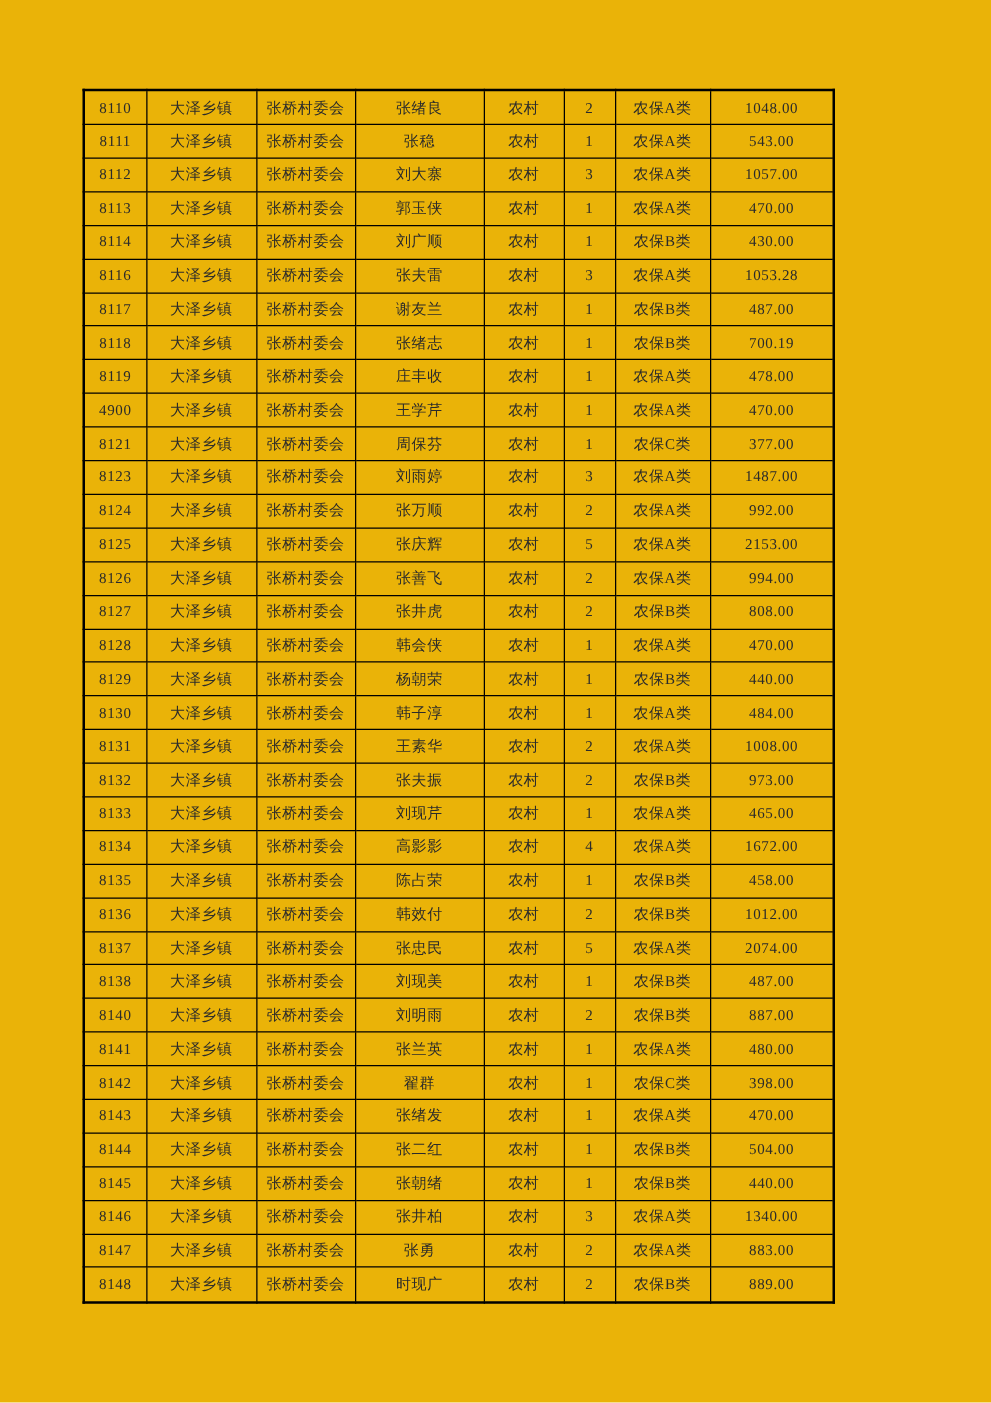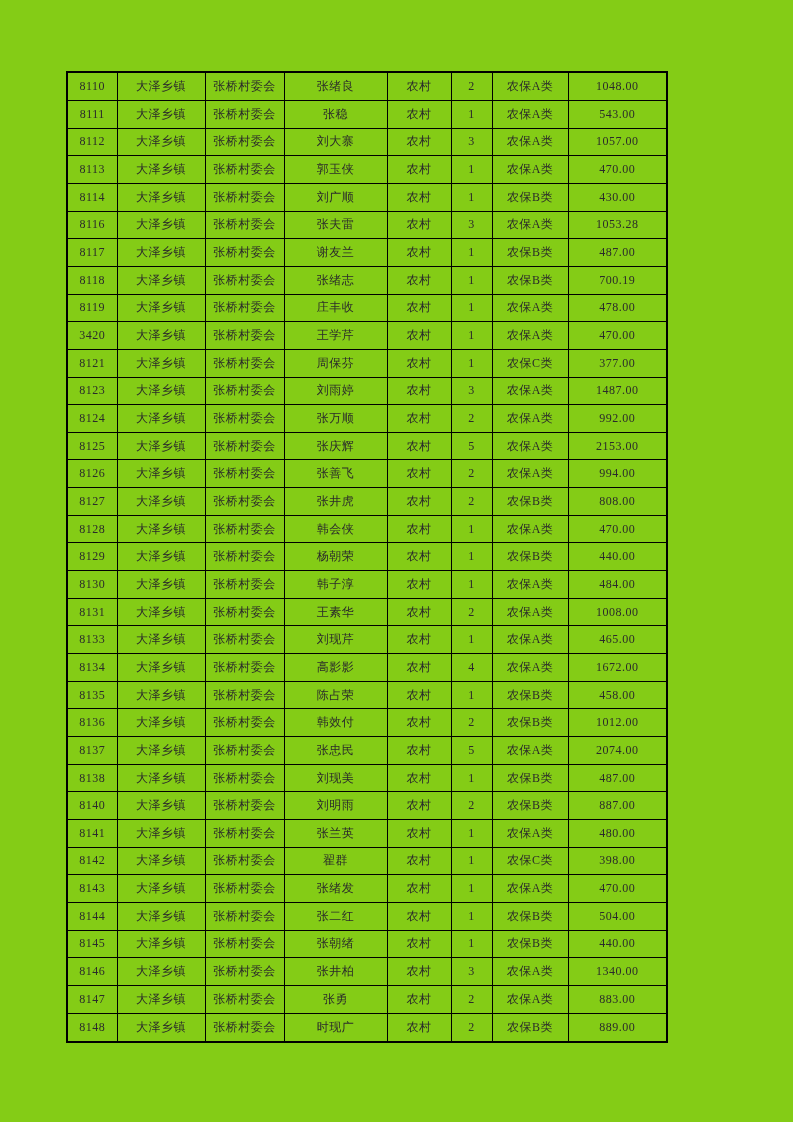--- a/index.html
+++ b/index.html
@@ -11,7 +11,7 @@
     position: relative;
     width: 793px;
     height: 1122px;
-    background: #84cc16;
+    background: #eab308;
     overflow: hidden;
     font-family: "Liberation Serif", "DejaVu Serif", serif;
   }

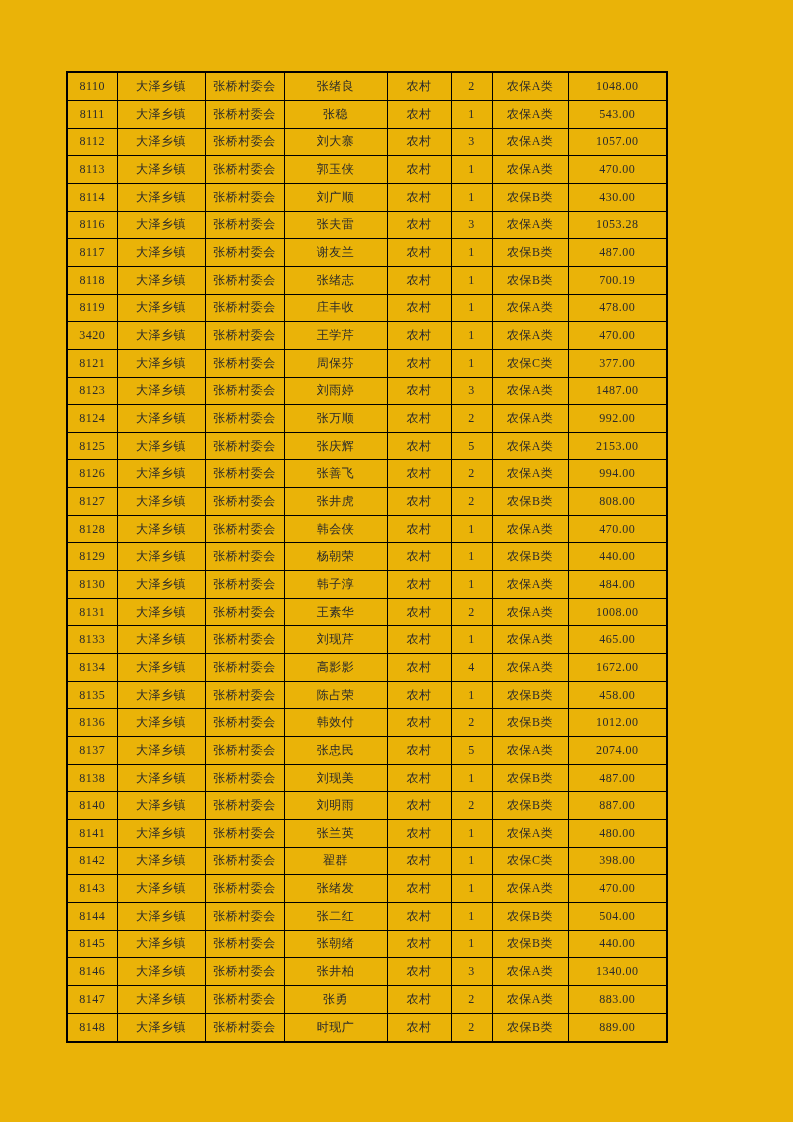--- a/index.html
+++ b/index.html
@@ -152,7 +152,7 @@
           <td>478.00</td>
         </tr>
         <tr>
-          <td>3420</td>
+          <td>4900</td>
           <td>大泽乡镇</td>
           <td>张桥村委会</td>
           <td>王学芹</td>

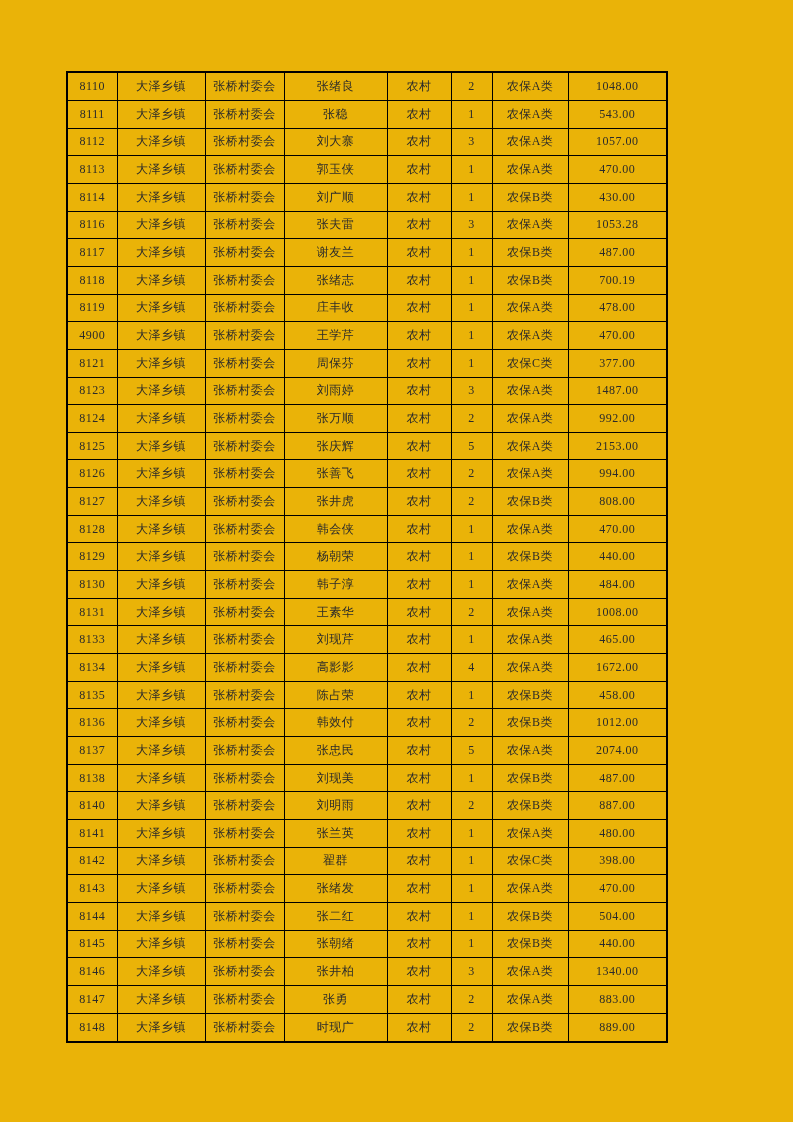--- a/index.html
+++ b/index.html
@@ -262,6 +262,16 @@
           <td>1008.00</td>
         </tr>
         <tr>
+          <td>8132</td>
+          <td>大泽乡镇</td>
+          <td>张桥村委会</td>
+          <td>张夫振</td>
+          <td>农村</td>
+          <td>2</td>
+          <td>农保B类</td>
+          <td>973.00</td>
+        </tr>
+        <tr>
           <td>8133</td>
           <td>大泽乡镇</td>
           <td>张桥村委会</td>

